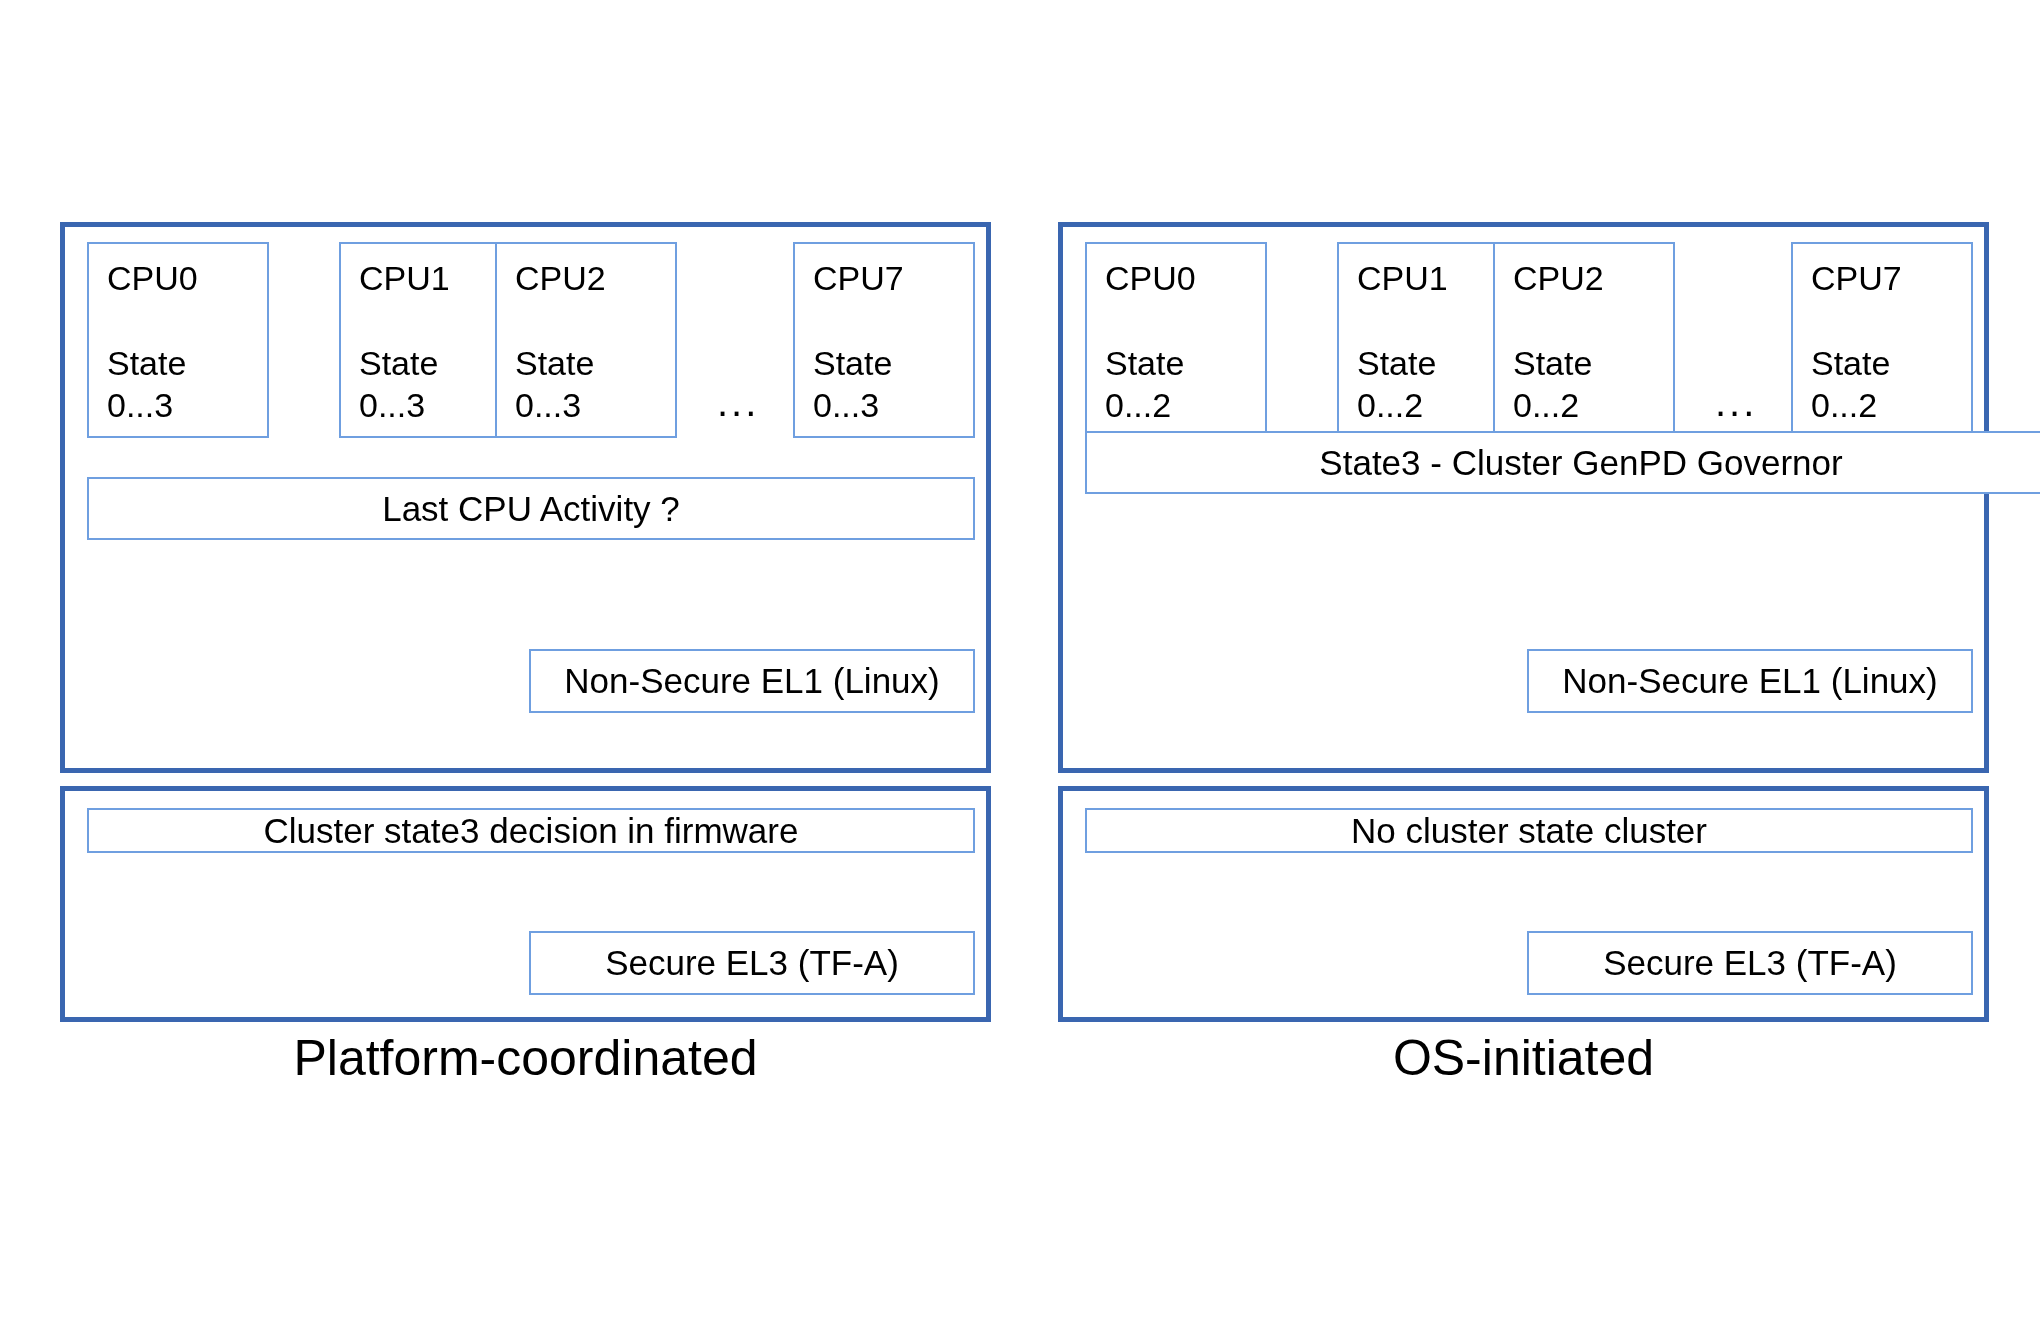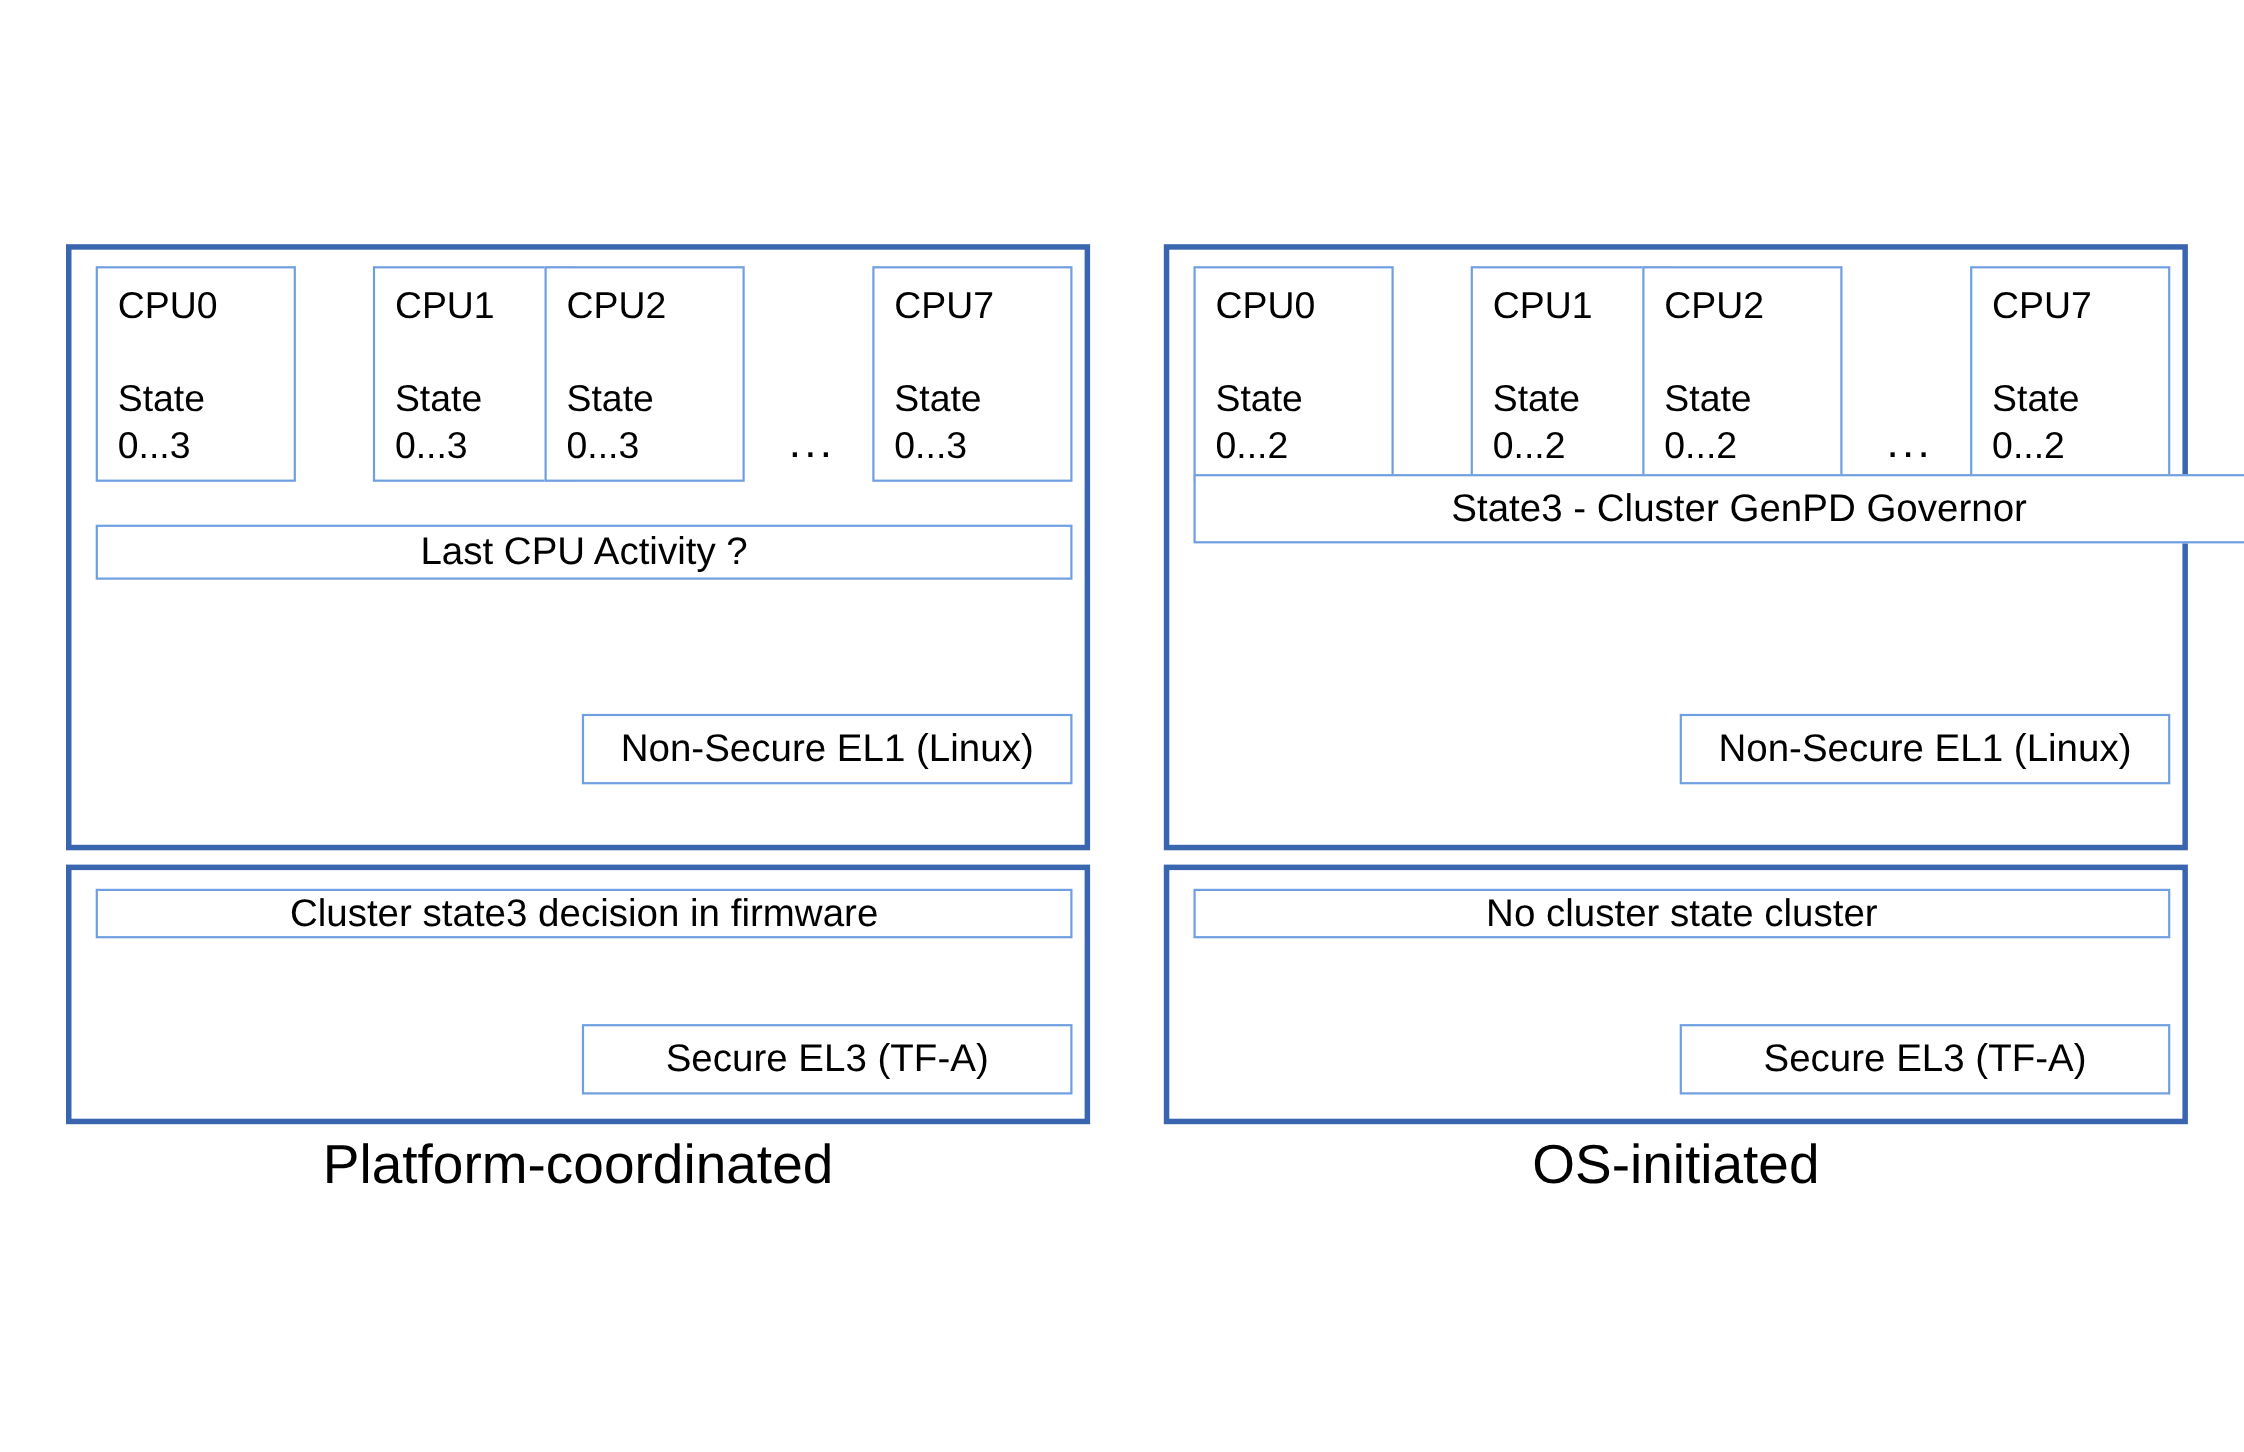--- a/index.html
+++ b/index.html
@@ -107,7 +107,7 @@
   }
 
   
-  .bar-last-cpu-left  { left: 22px;  top: 250px; width: 888px; height: 50px; }
+  .bar-last-cpu-left  { left: 22px;  top: 250px; width: 888px; height: 63px; }
   
   .bar-genpd          { left: 22px;  top: 204px; width: 992px; height: 63px; }
   .bar-last-cpu-right { left: 22px;  top: 305px; width: 888px; height: 63px; }

